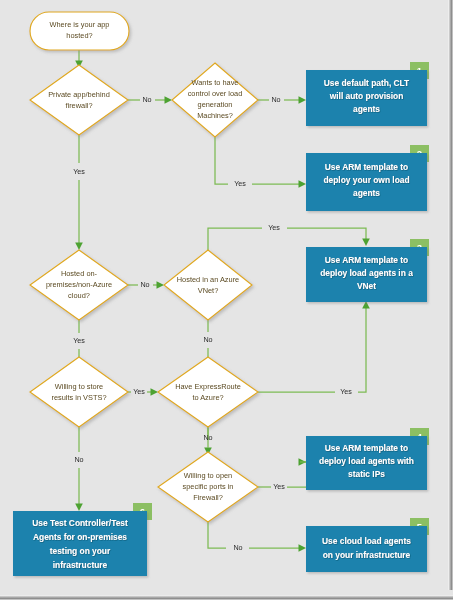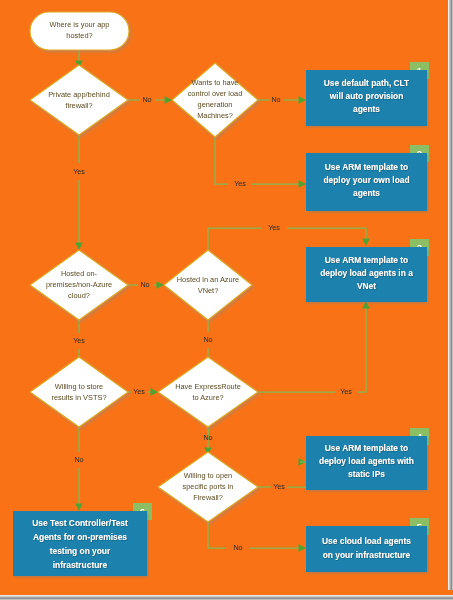--- a/index.html
+++ b/index.html
@@ -11,7 +11,7 @@
     position: relative;
     width: 453px;
     height: 600px;
-    background: #f97316;
+    background: #e5e5e5;
     overflow: hidden;
     font-family: "Liberation Sans", sans-serif;
   }

